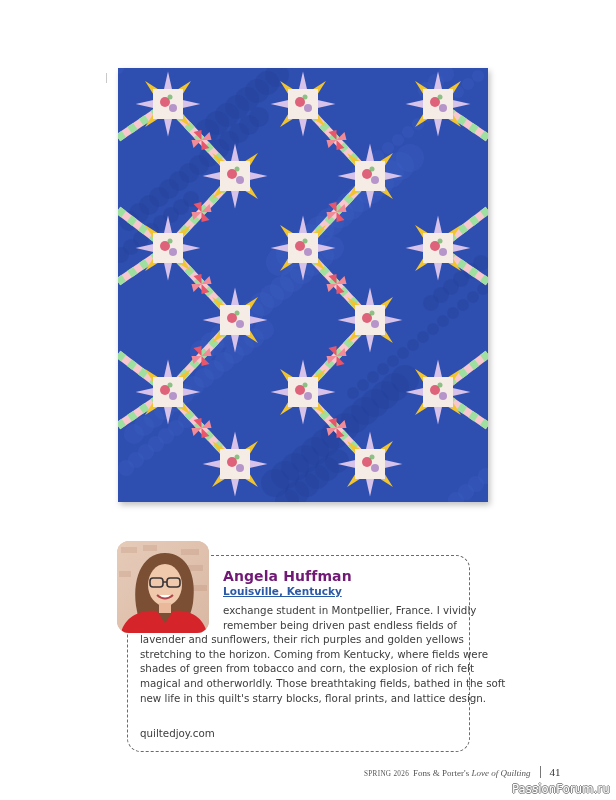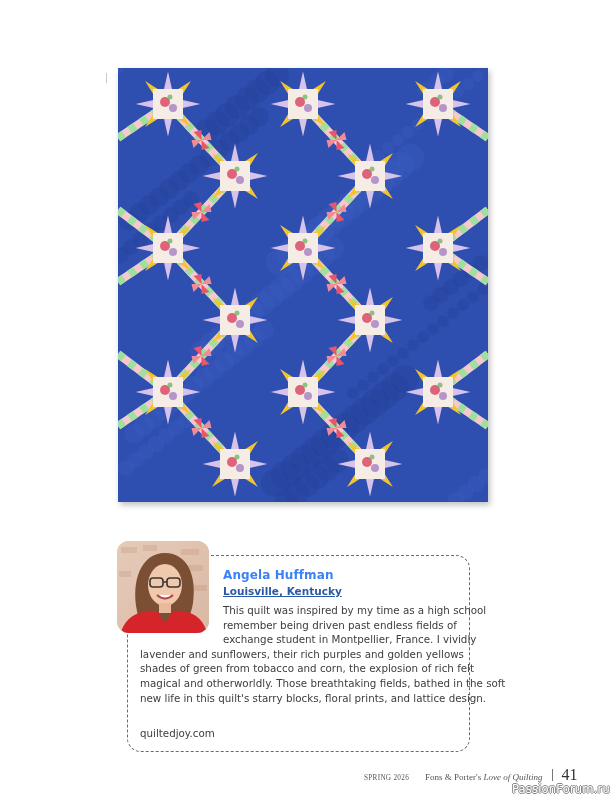--- a/index.html
+++ b/index.html
@@ -27,7 +27,7 @@
       border-radius: 12px; overflow: hidden; background: #d8b9a6;
     }
     .bio-name {
-      position: absolute; left: 223px; top: 568px; font-size: 12px; font-weight: bold; color: #3b82f6;
+      position: absolute; left: 223px; top: 568px; font-size: 14px; font-weight: bold; color: #701a75;
       letter-spacing: 0.1px;
     }
     .bio-location {

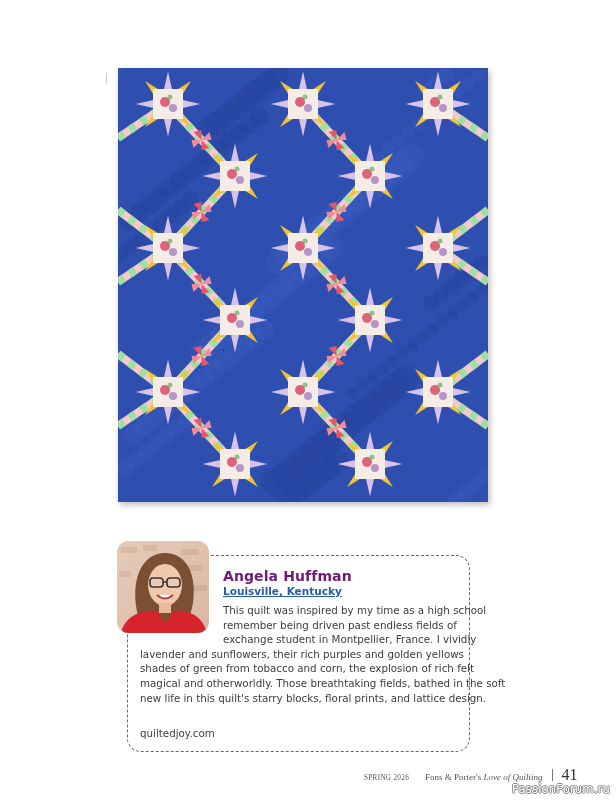--- a/index.html
+++ b/index.html
@@ -511,7 +511,6 @@
 <div class="bio-location">Louisville, Kentucky</div>
 
 <div class="bio-text">
-  <span class="ln indent">This quilt was inspired by my time as a high school</span>
   <span class="ln indent">remember being driven past endless fields of</span>
   <span class="ln indent">exchange student in Montpellier, France. I vividly</span>
   <span class="ln">lavender and sunflowers, their rich purples and golden yellows</span>

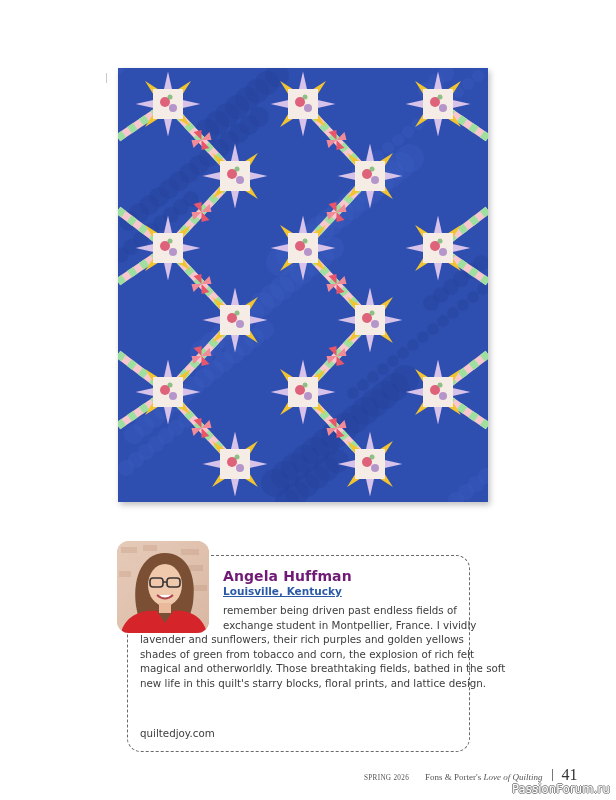--- a/index.html
+++ b/index.html
@@ -511,8 +511,8 @@
 <div class="bio-location">Louisville, Kentucky</div>
 
 <div class="bio-text">
+  <span class="ln indent">exchange student in Montpellier, France. I vividly</span>
   <span class="ln indent">remember being driven past endless fields of</span>
-  <span class="ln indent">exchange student in Montpellier, France. I vividly</span>
   <span class="ln">lavender and sunflowers, their rich purples and golden yellows</span>
   <span class="ln">shades of green from tobacco and corn, the explosion of rich felt</span>
   <span class="ln">magical and otherworldly. Those breathtaking fields, bathed in the soft</span>

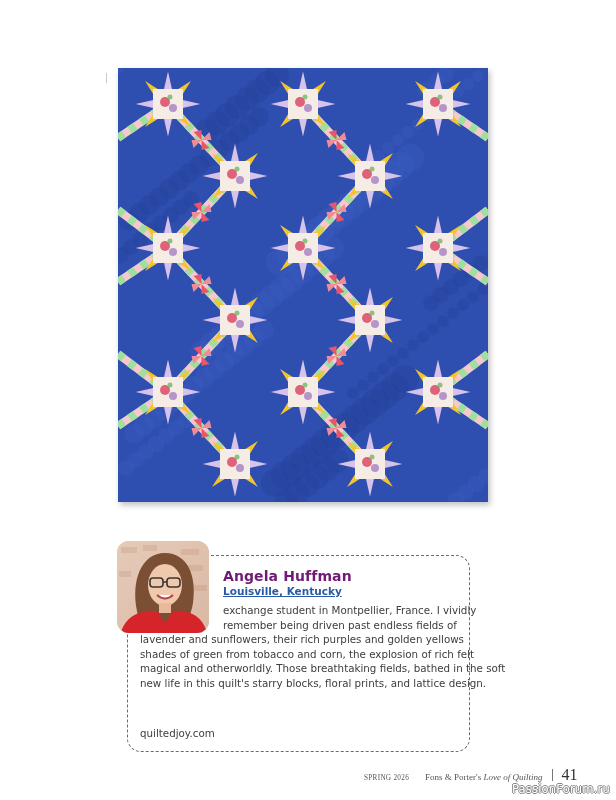--- a/index.html
+++ b/index.html
@@ -514,6 +514,7 @@
   <span class="ln indent">exchange student in Montpellier, France. I vividly</span>
   <span class="ln indent">remember being driven past endless fields of</span>
   <span class="ln">lavender and sunflowers, their rich purples and golden yellows</span>
+  <span class="ln">stretching to the horizon. Coming from Kentucky, where fields were</span>
   <span class="ln">shades of green from tobacco and corn, the explosion of rich felt</span>
   <span class="ln">magical and otherworldly. Those breathtaking fields, bathed in the soft</span>
   <span class="ln">new life in this quilt's starry blocks, floral prints, and lattice design.</span>

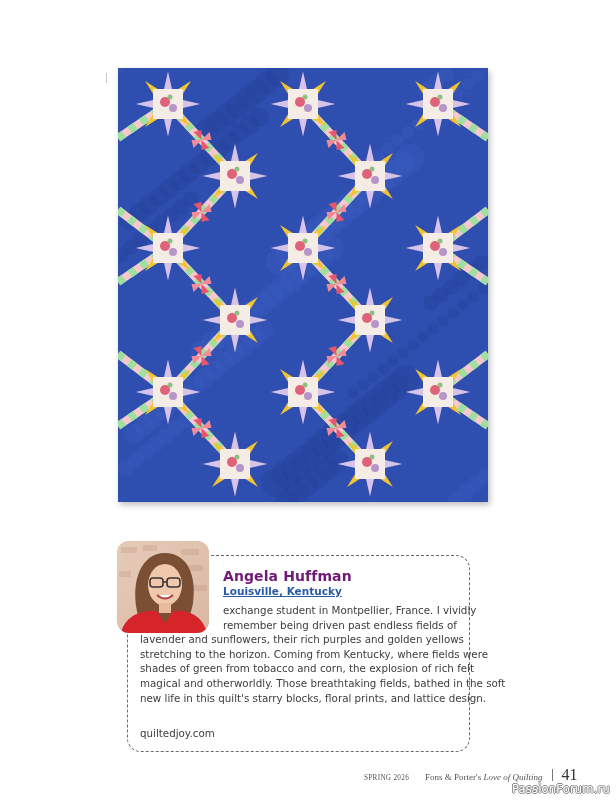--- a/index.html
+++ b/index.html
@@ -47,7 +47,7 @@
       position: absolute; top: 766px; left: 364px; font-family: "Liberation Serif", serif; color: #555;
       white-space: nowrap; display: flex; align-items: baseline;
     }
-    .folio .season { font-size: 7.2px; letter-spacing: 0.3px; margin-right: 16px; }
+    .folio .season { font-size: 7.2px; letter-spacing: 0.3px; margin-right: 4px; }
     .folio .mag { font-size: 9px; }
     .folio .mag em { font-style: italic; }
     .folio .sep { display: inline-block; width: 1px; height: 12px; background: #777; margin: 0 8px 0 10px; align-self: center; }

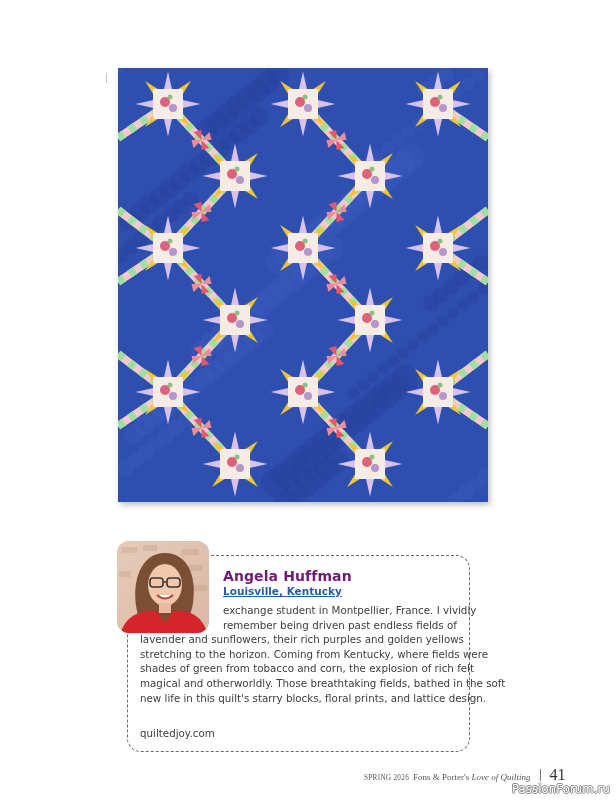--- a/index.html
+++ b/index.html
@@ -51,7 +51,7 @@
     .folio .mag { font-size: 9px; }
     .folio .mag em { font-style: italic; }
     .folio .sep { display: inline-block; width: 1px; height: 12px; background: #777; margin: 0 8px 0 10px; align-self: center; }
-    .folio .pg { font-size: 16px; color: #333; }
+    .folio .pg { font-size: 11px; color: #333; }
 
     .watermark {
       position: absolute; right: 6px; bottom: 4px; font-size: 11.5px; color: #ffffff;

